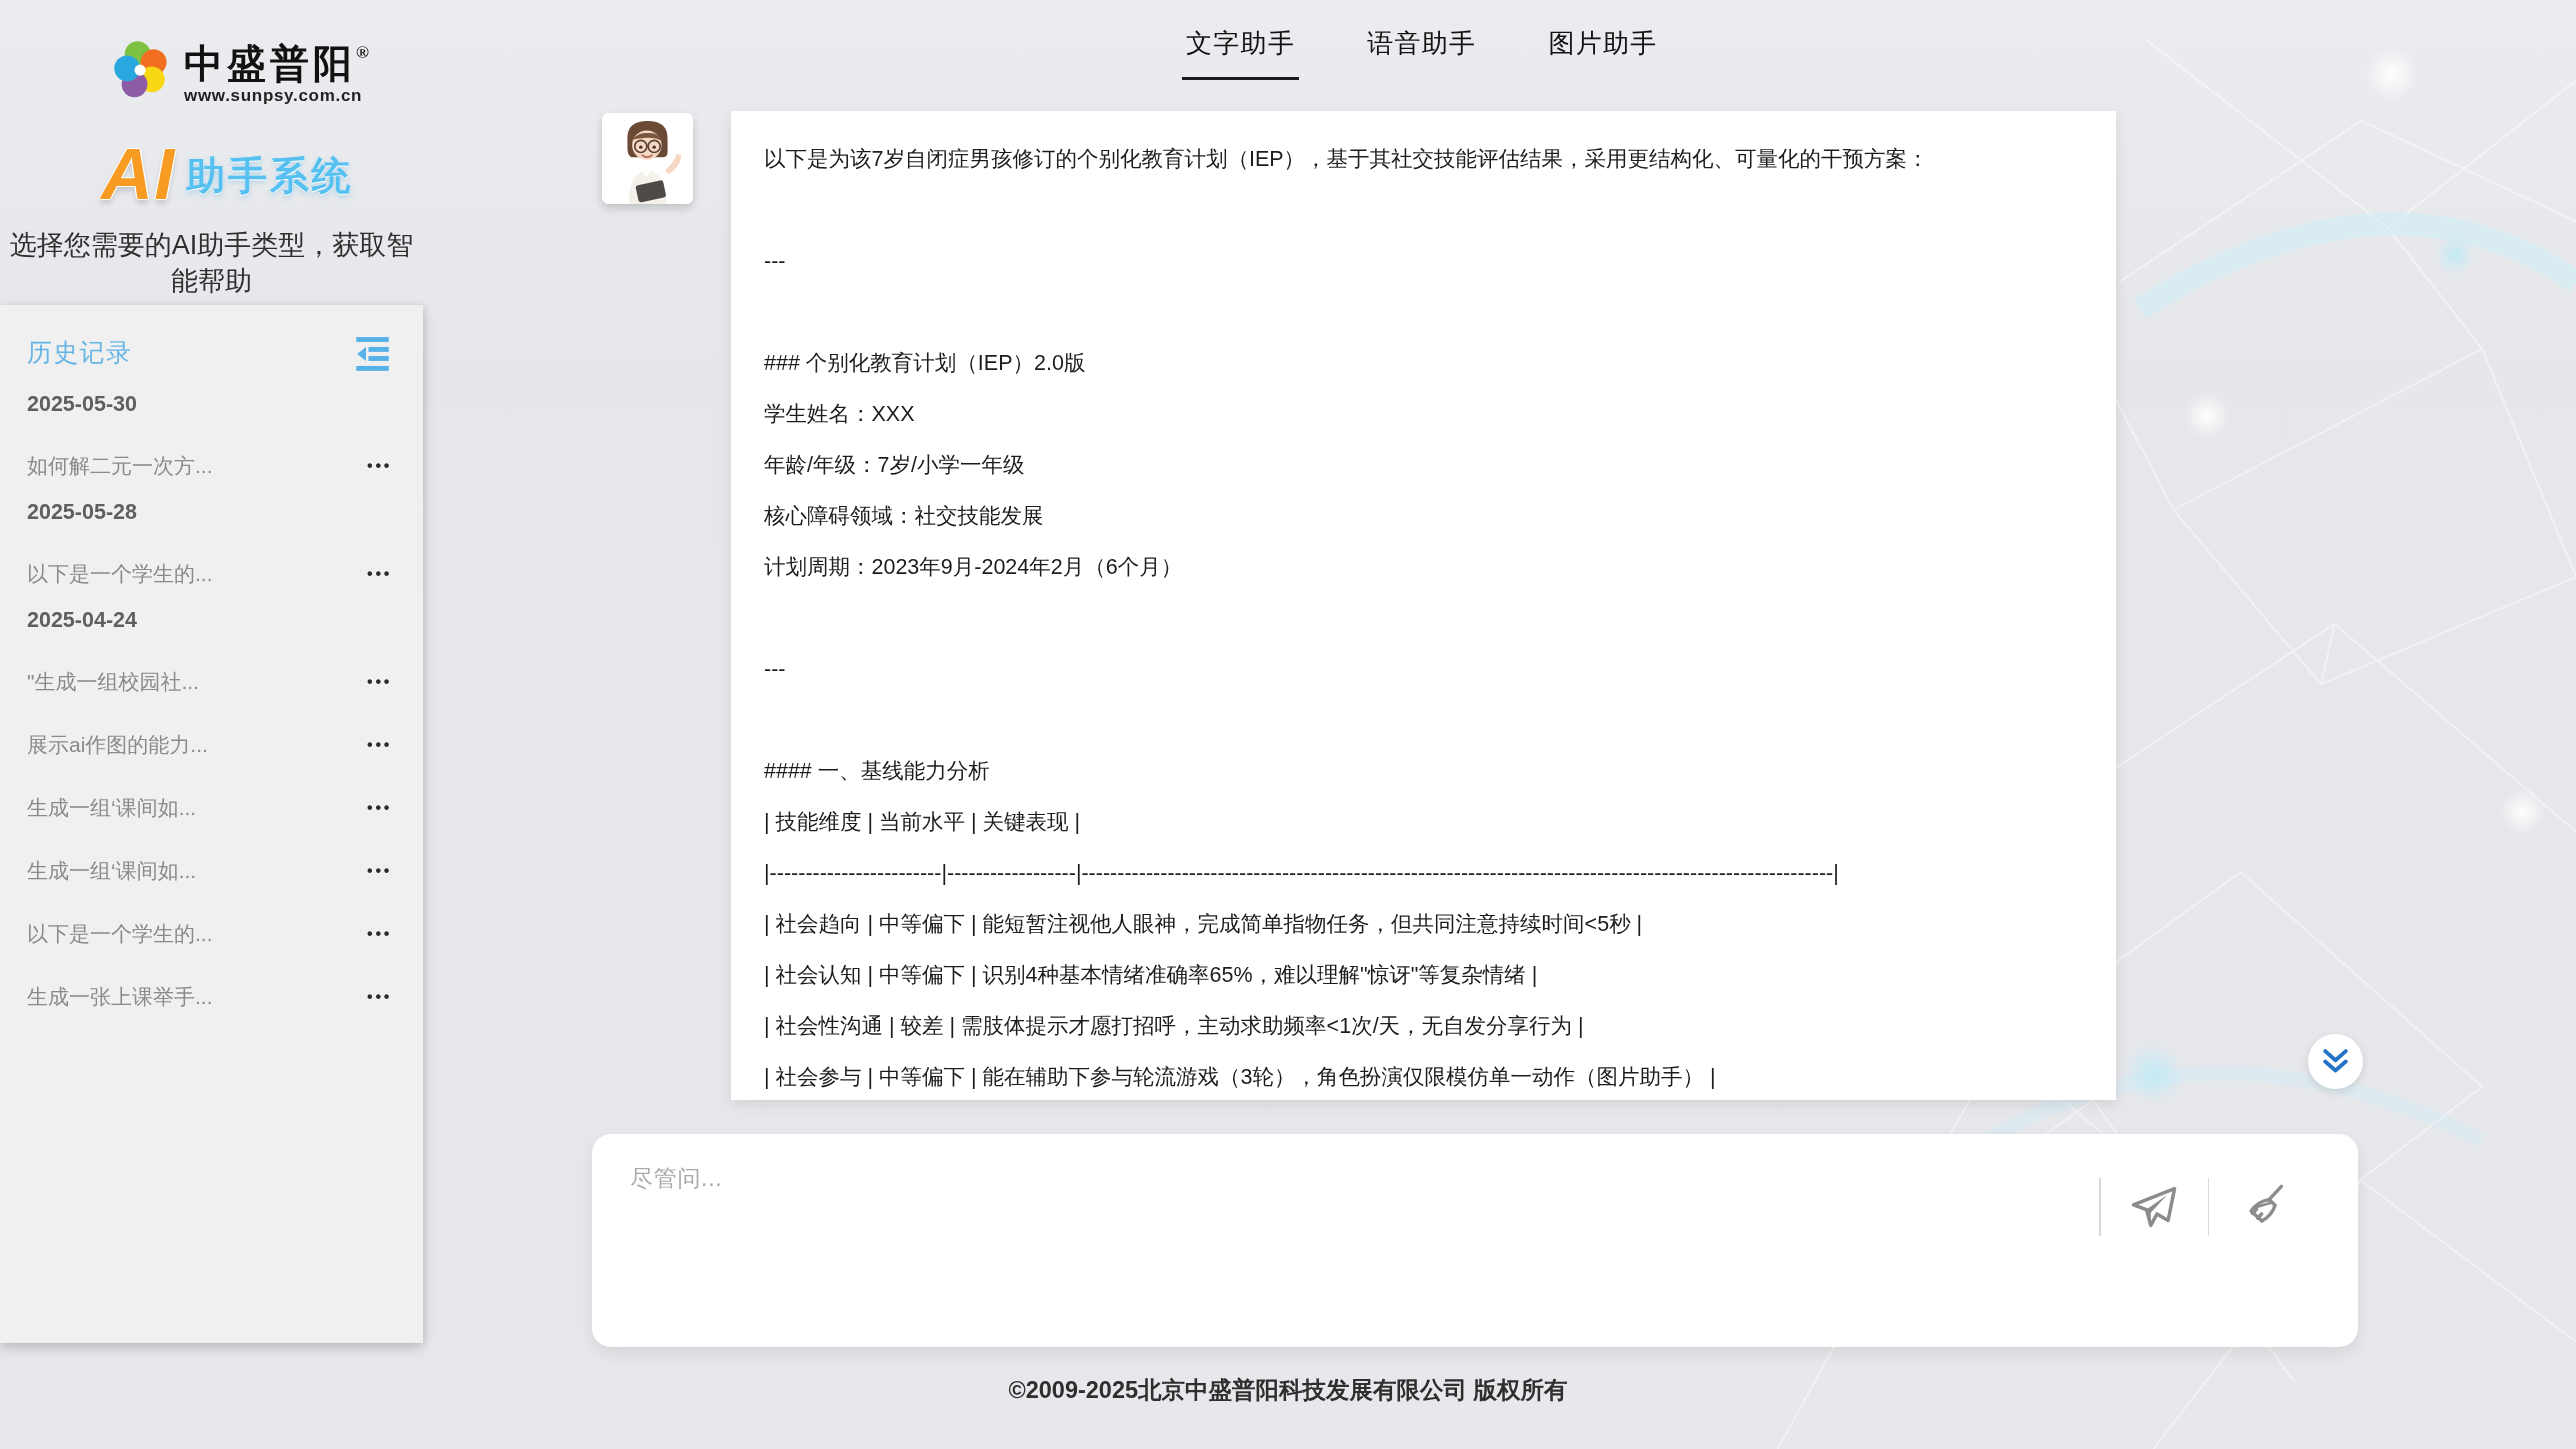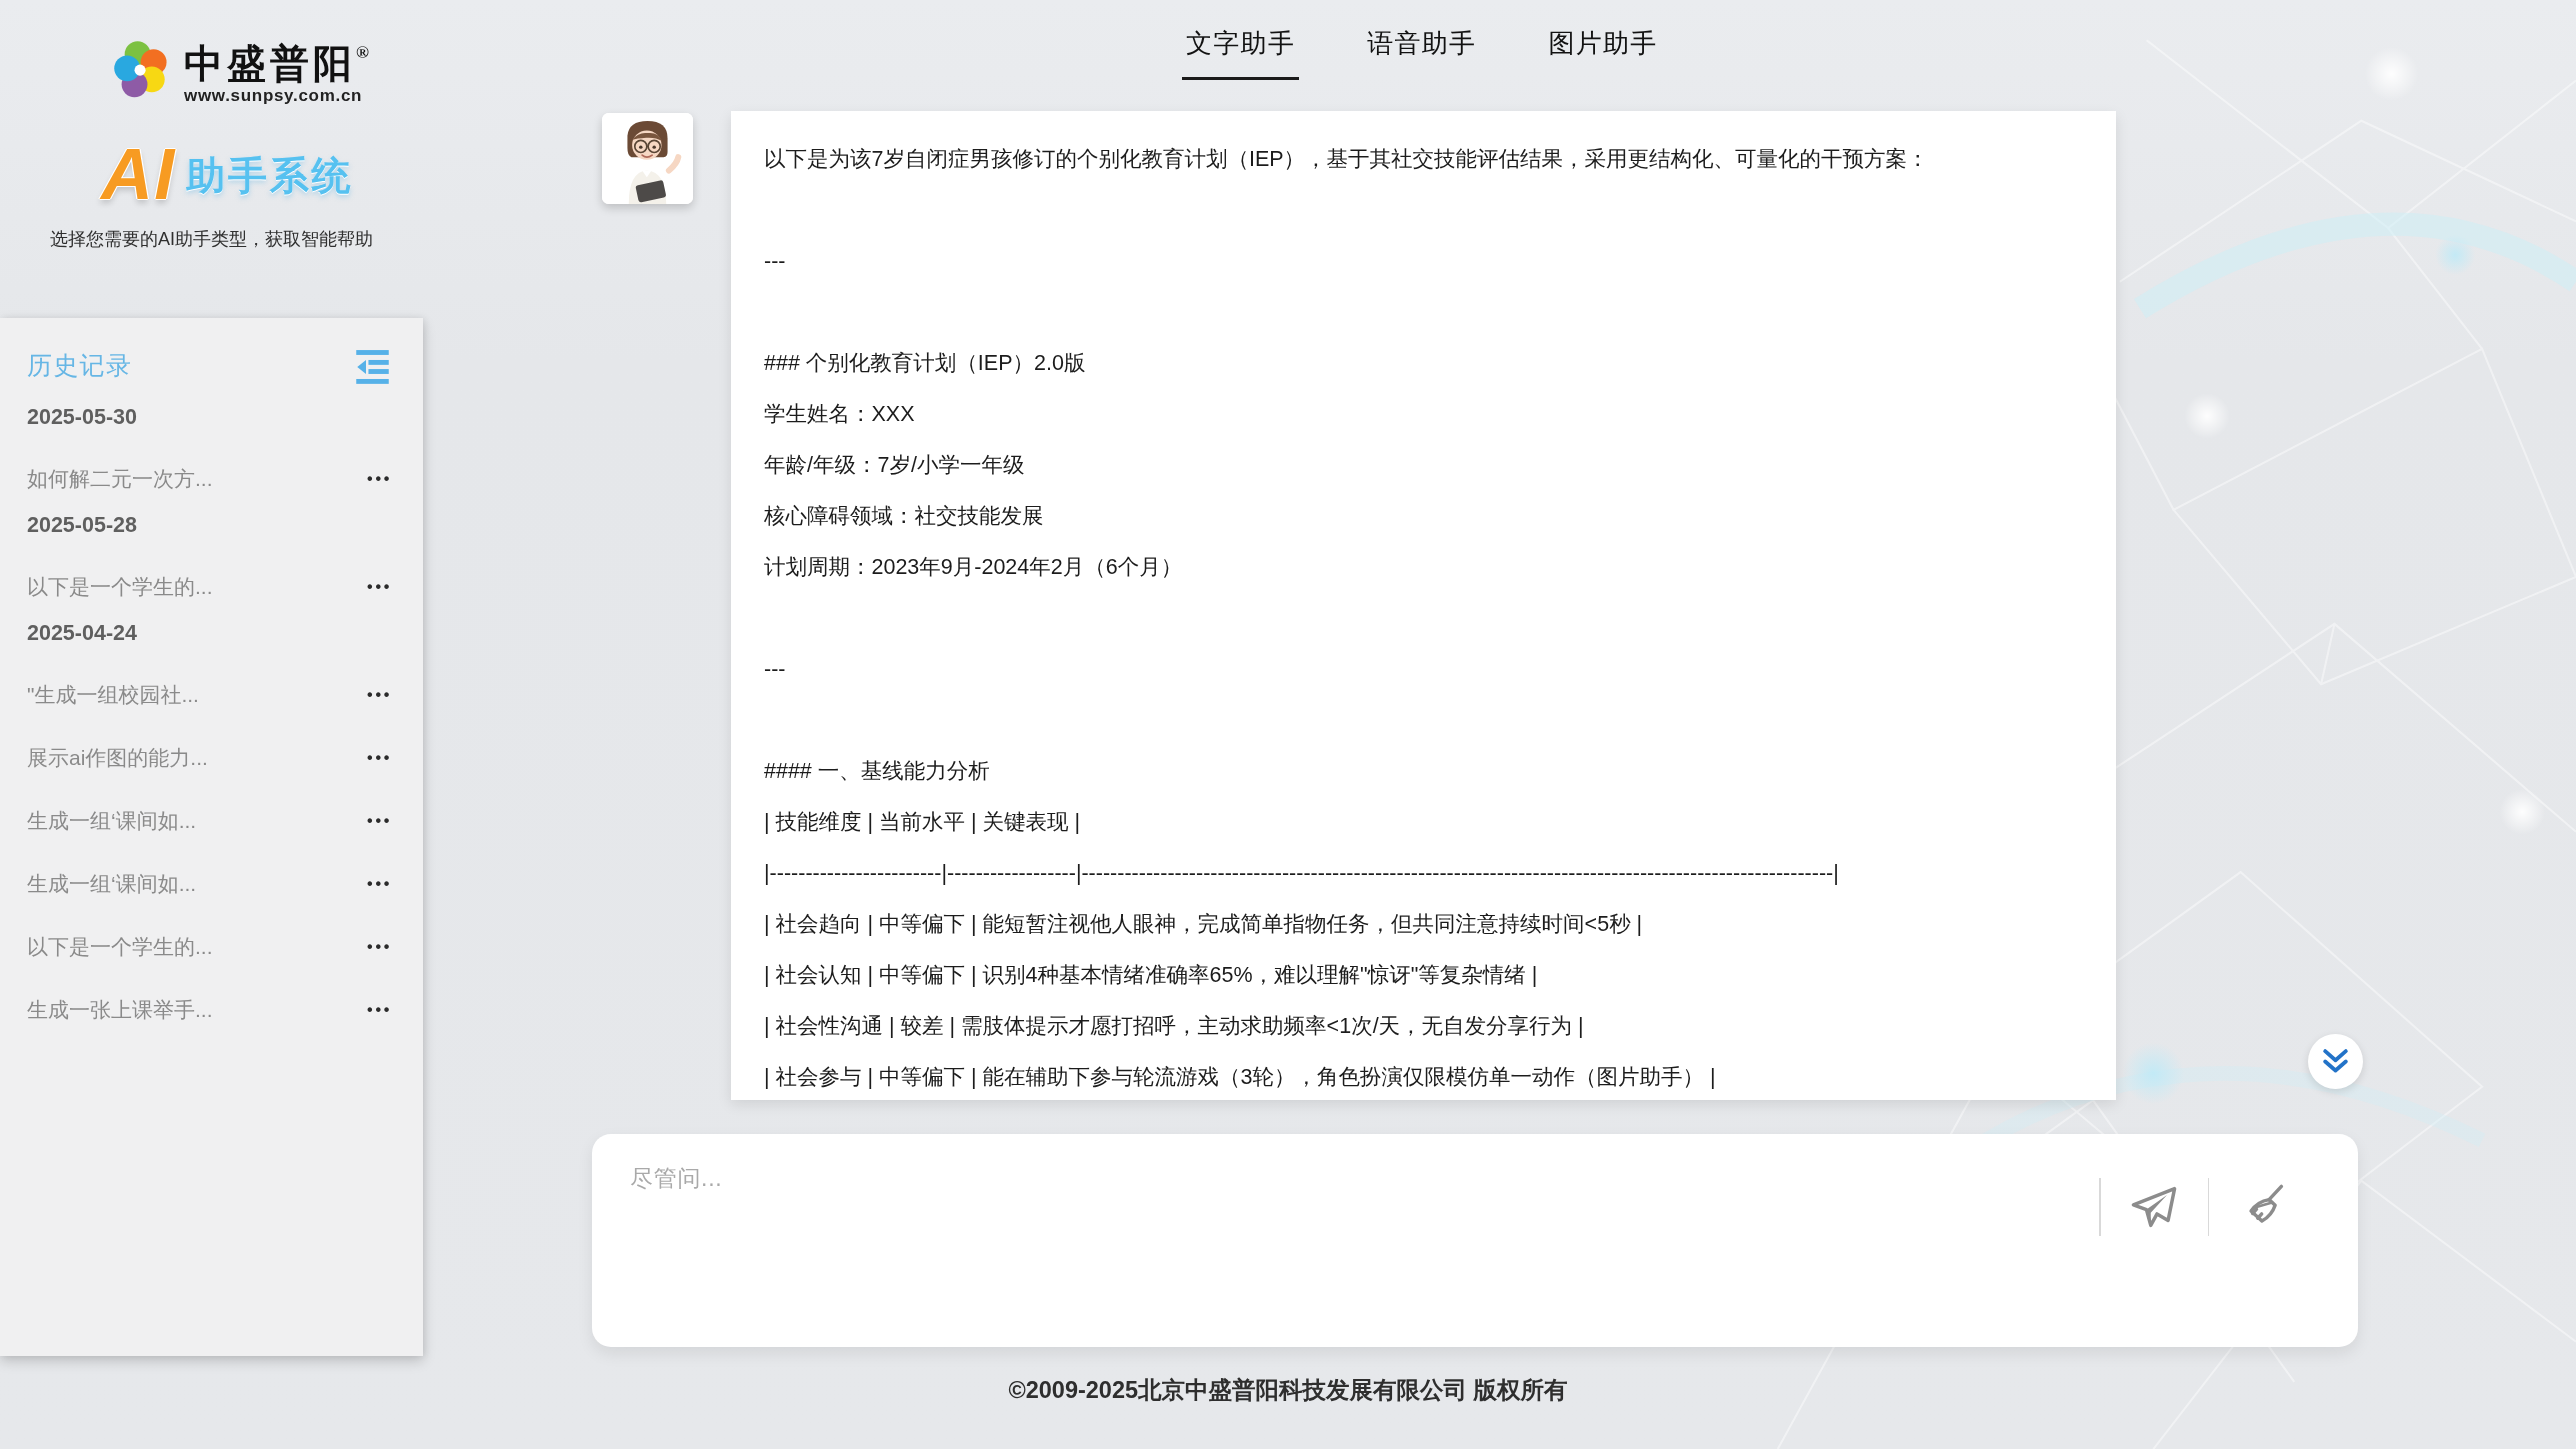--- a/index.html
+++ b/index.html
@@ -24,7 +24,7 @@
     text-shadow:0 1.3px 0 #fff,0 -1.3px 0 #fff,1.3px 0 0 #fff,-1.3px 0 0 #fff,0 4px 6.7px rgba(0,0,0,.18);letter-spacing:1.3px;}
   .ai-rest{font-size:39px;font-weight:900;color:#56c1f0;margin-left:10.7px;margin-bottom:4px;letter-spacing:2.7px;
     text-shadow:0 1.3px 0 #fff,0 2.7px 5.4px rgba(120,190,230,.5);}
-  .app-subtitle{position:absolute;left:0;top:227px;width:423px;text-align:center;font-size:18px;color:#2f2f2f;}
+  .app-subtitle{position:absolute;left:0;top:227px;width:423px;text-align:center;font-size:27px;color:#2f2f2f;}
   
   .sidebar{position:absolute;left:0;top:318px;width:423px;height:1038px;background:#f0f0f1;
     box-shadow:0 5.4px 12px rgba(0,0,0,.18),2.7px 0 6.7px rgba(0,0,0,.06);box-sizing:border-box;padding:28px 31px 0 27px;}

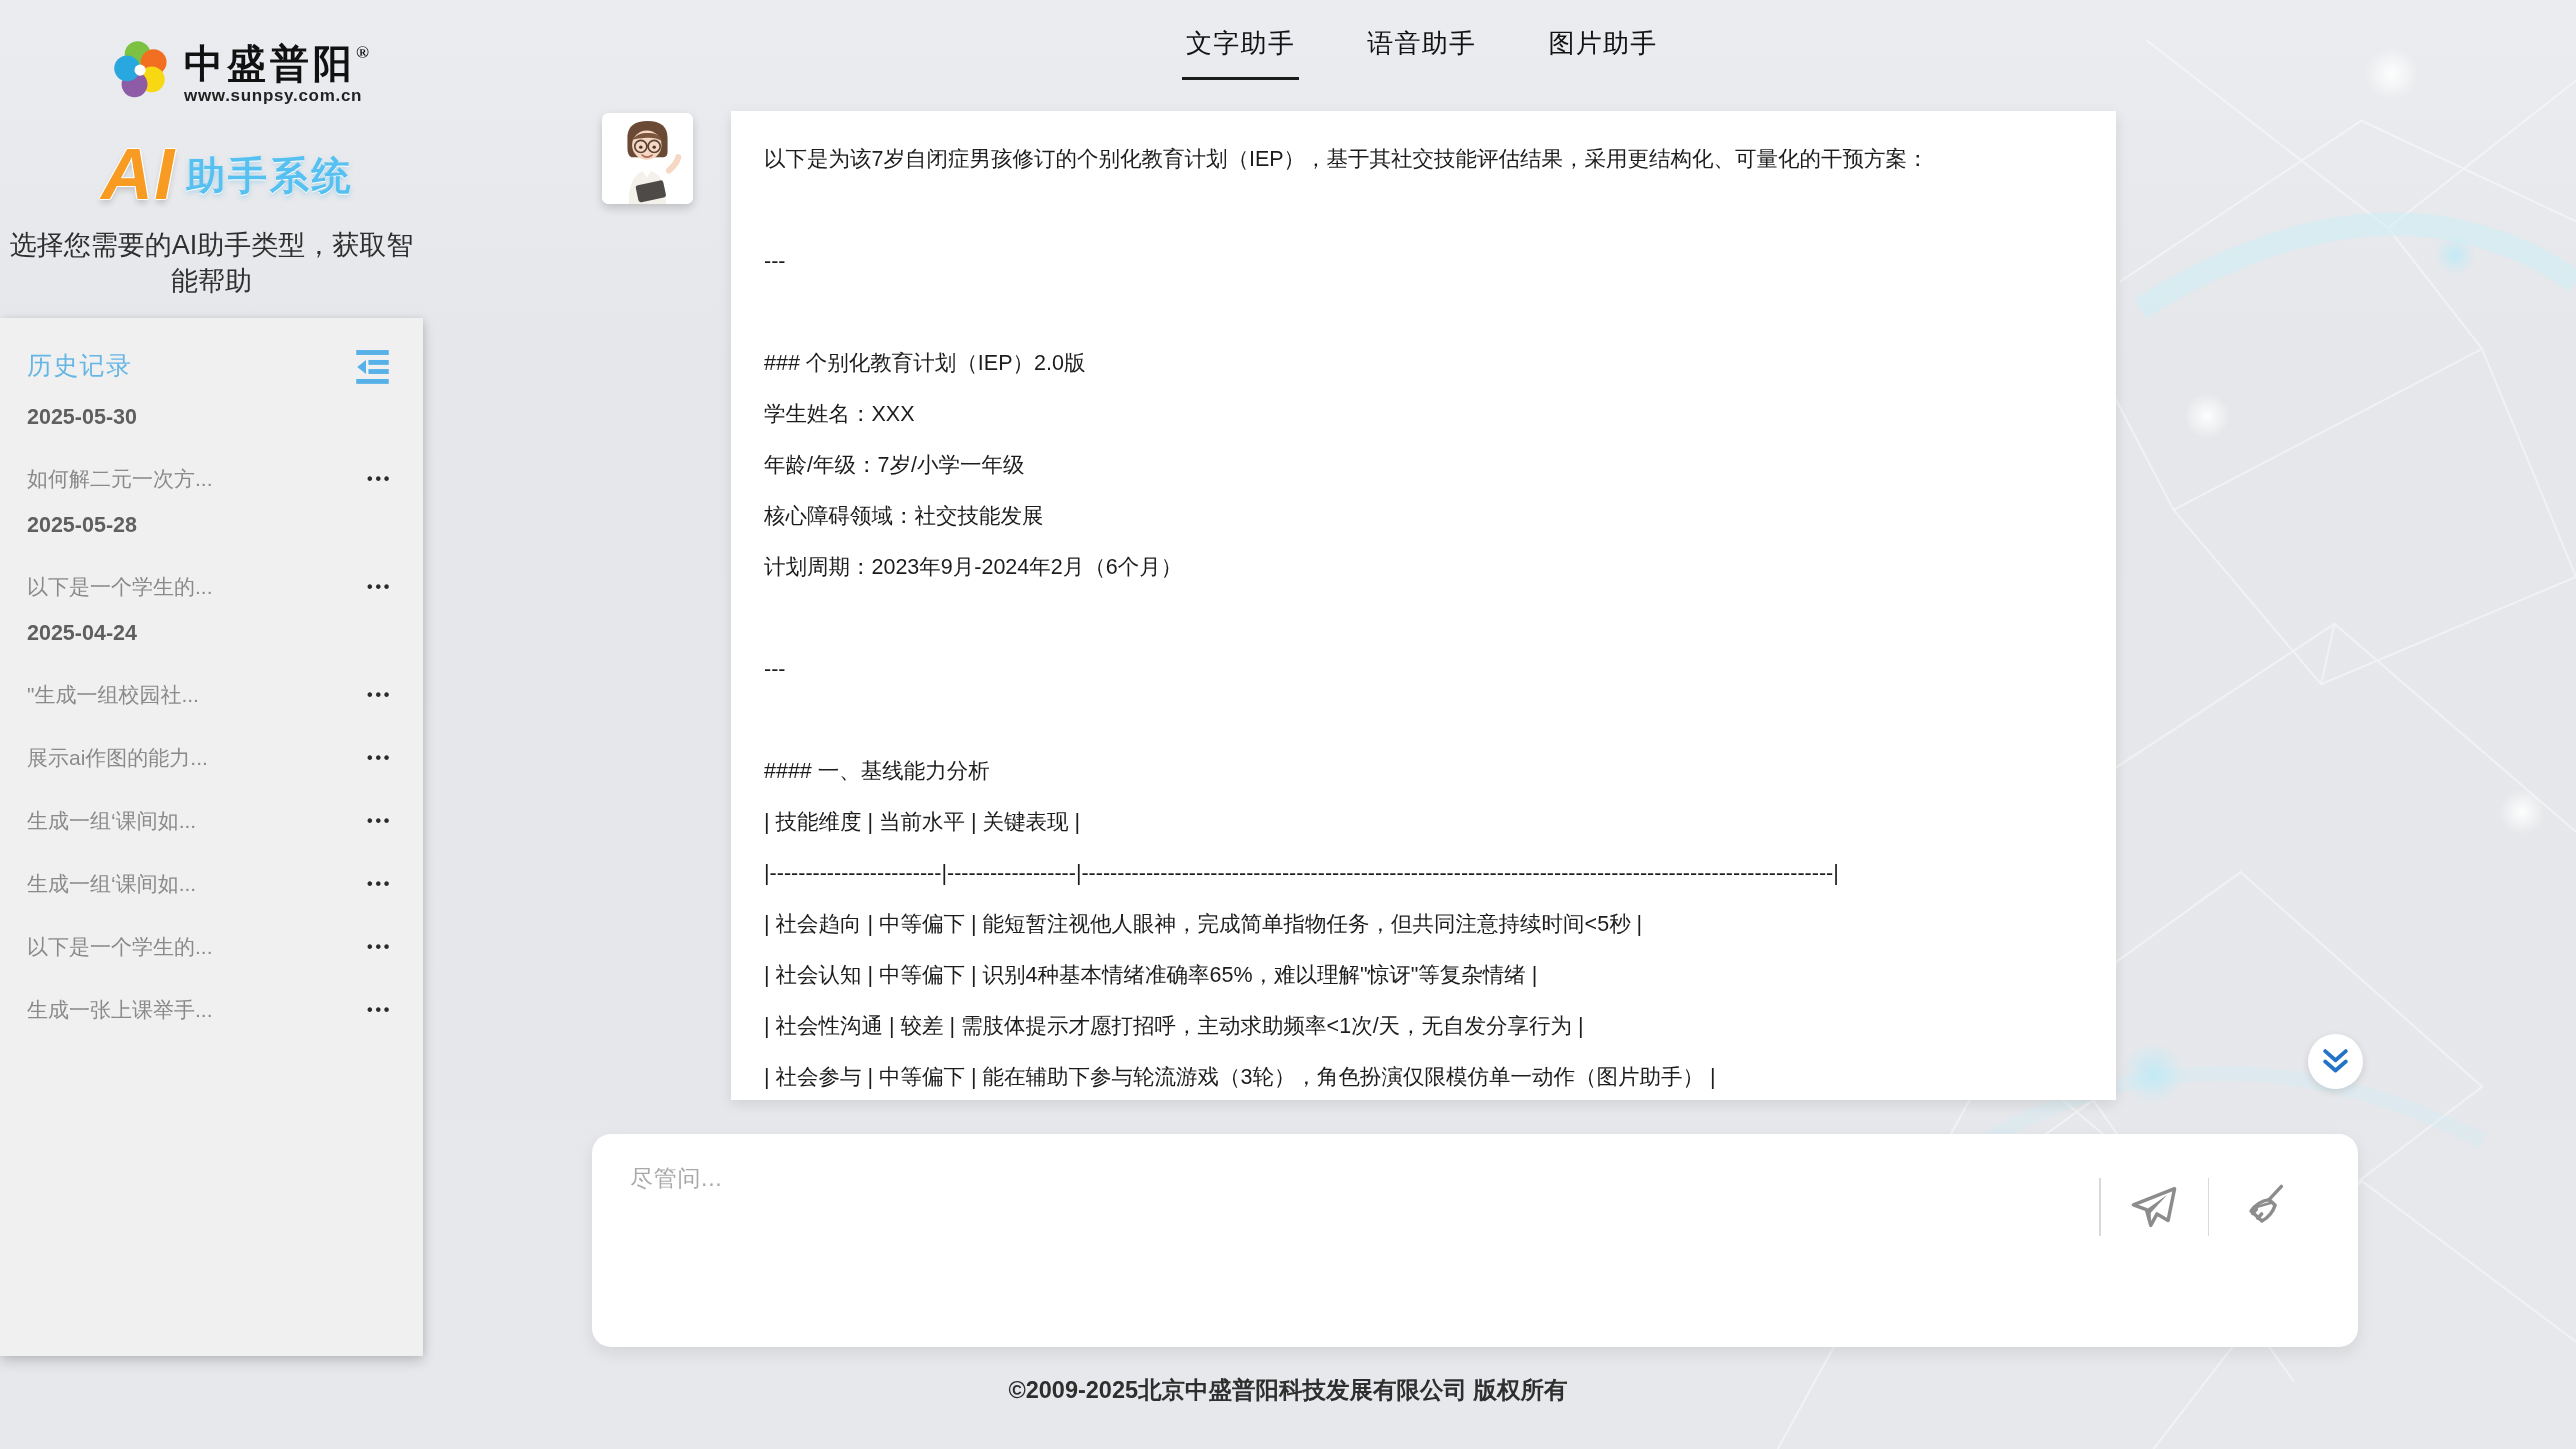--- a/index.html
+++ b/index.html
@@ -26,7 +26,7 @@
     text-shadow:0 1.3px 0 #fff,0 2.7px 5.4px rgba(120,190,230,.5);}
   .app-subtitle{position:absolute;left:0;top:227px;width:423px;text-align:center;font-size:27px;color:#2f2f2f;}
   
-  .sidebar{position:absolute;left:0;top:318px;width:423px;height:1038px;background:#f0f0f1;
+  .sidebar{position:absolute;left:0;top:305px;width:423px;height:1038px;background:#f0f0f1;
     box-shadow:0 5.4px 12px rgba(0,0,0,.18),2.7px 0 6.7px rgba(0,0,0,.06);box-sizing:border-box;padding:28px 31px 0 27px;}
   .history-head{display:flex;justify-content:space-between;align-items:center;}
   .history-title{font-size:25px;color:#66b6e5;letter-spacing:1.3px;}

